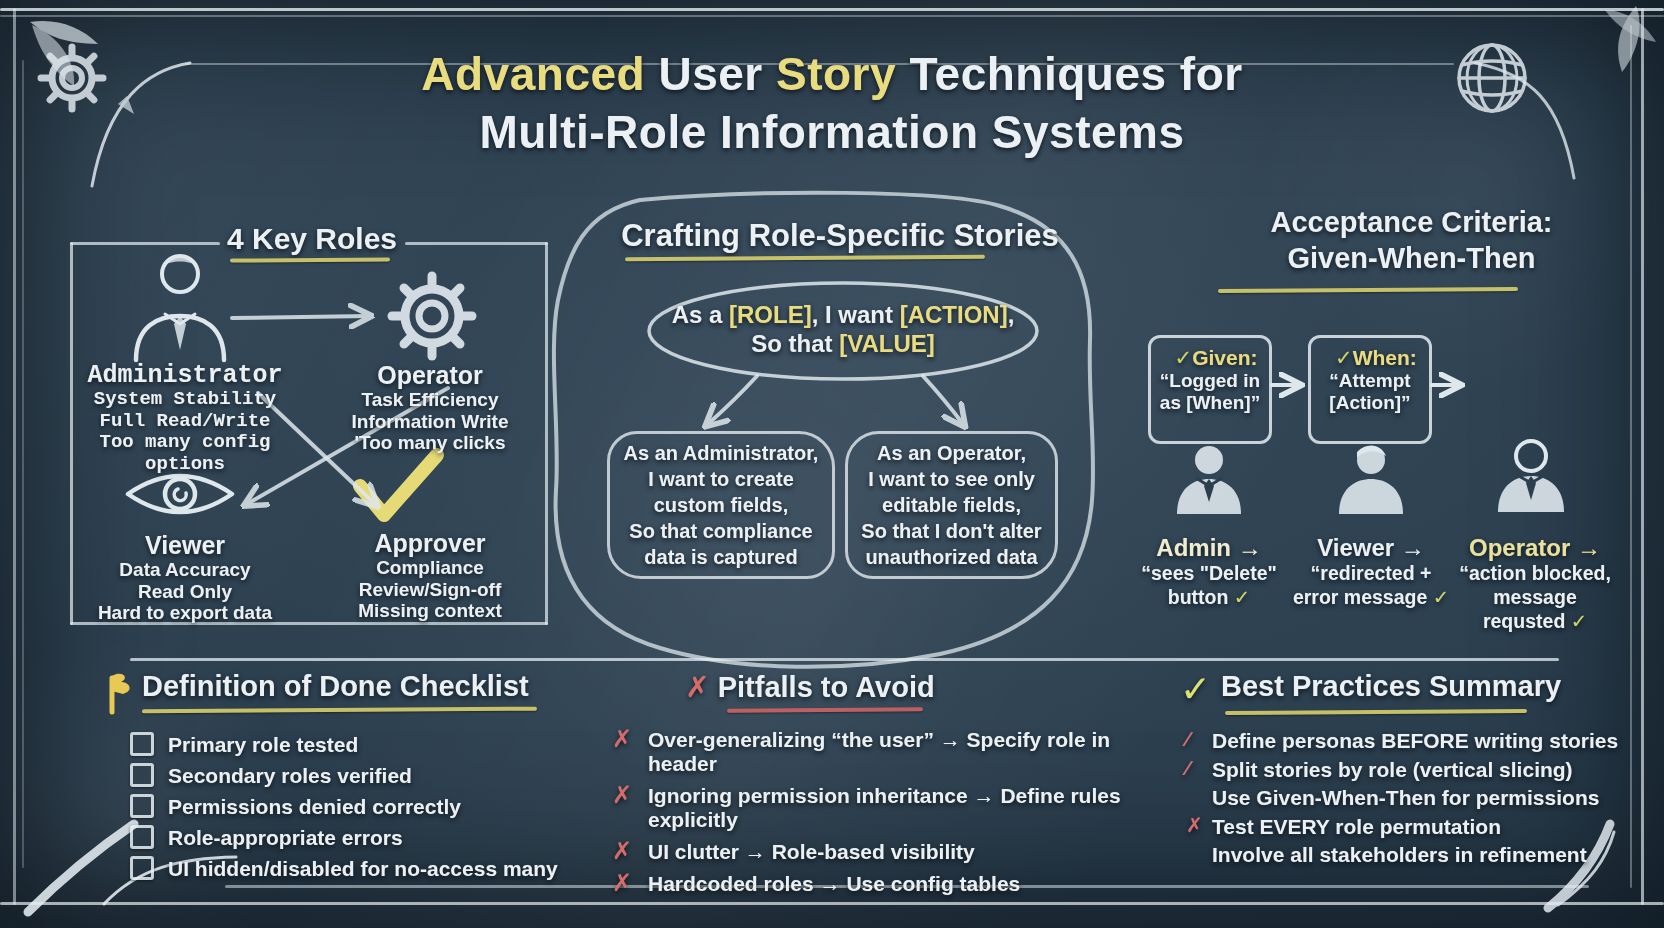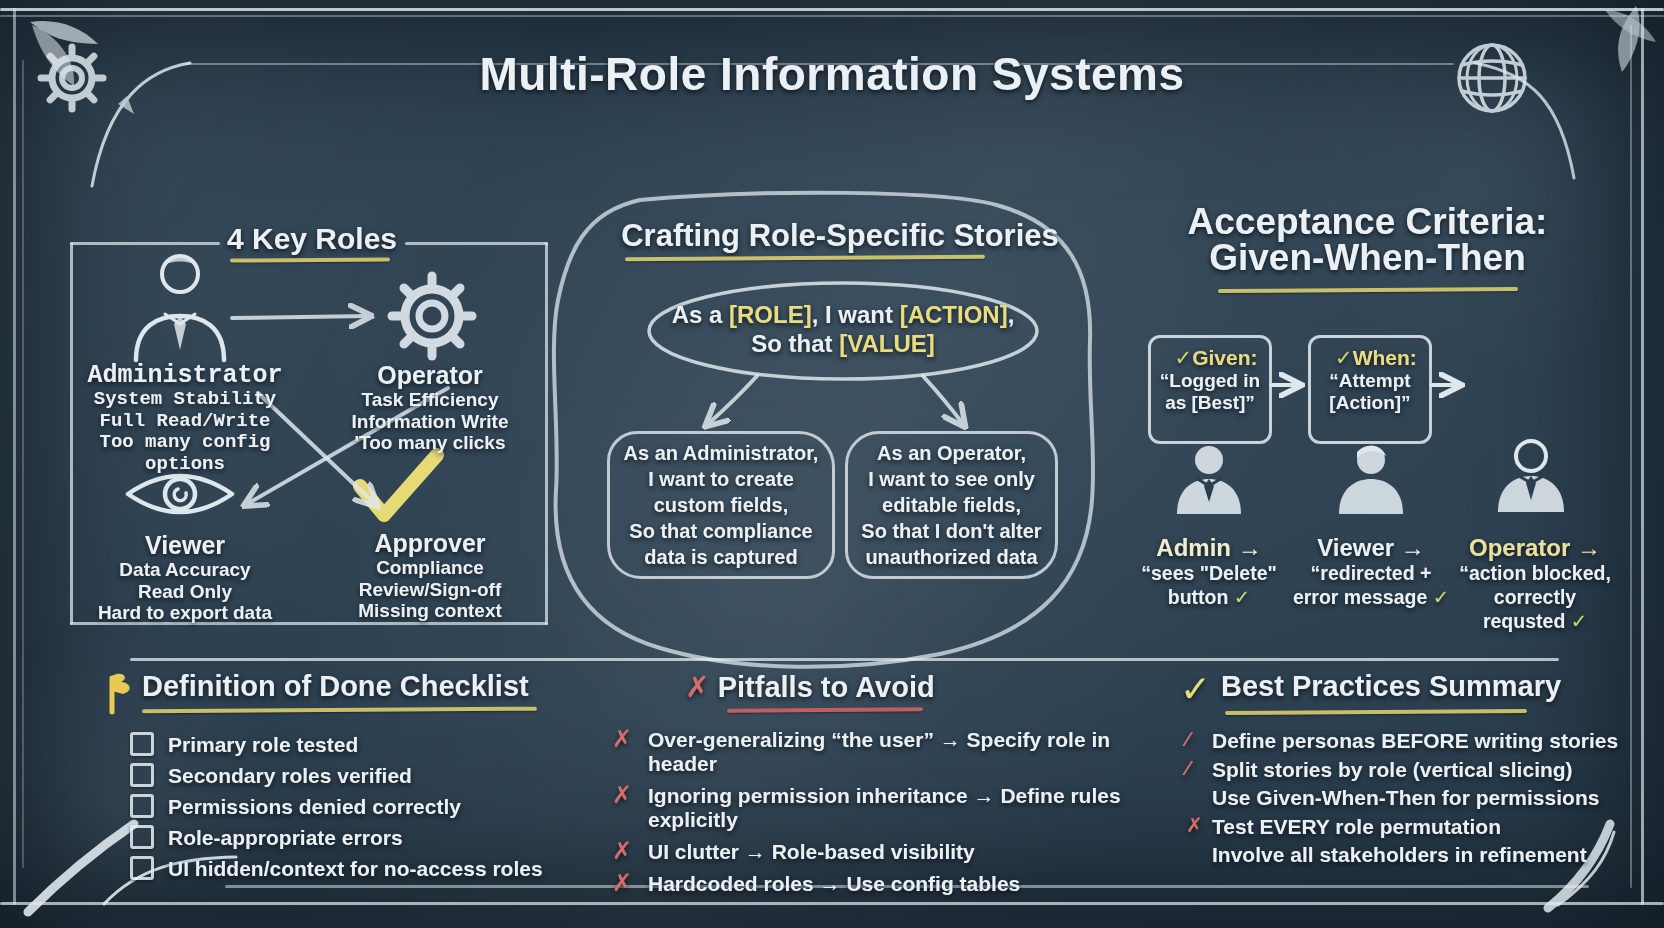--- a/index.html
+++ b/index.html
@@ -243,6 +243,7 @@
   <div class="fline fr-innertop"></div>
 
   <div class="abs ctr chalk title">
+    <div><span class="yellow">Advanced</span><span> User </span><span class="yellow">Story</span><span> Techniques for</span></div>
     <div>Multi-Role Information Systems</div>
   </div>
 

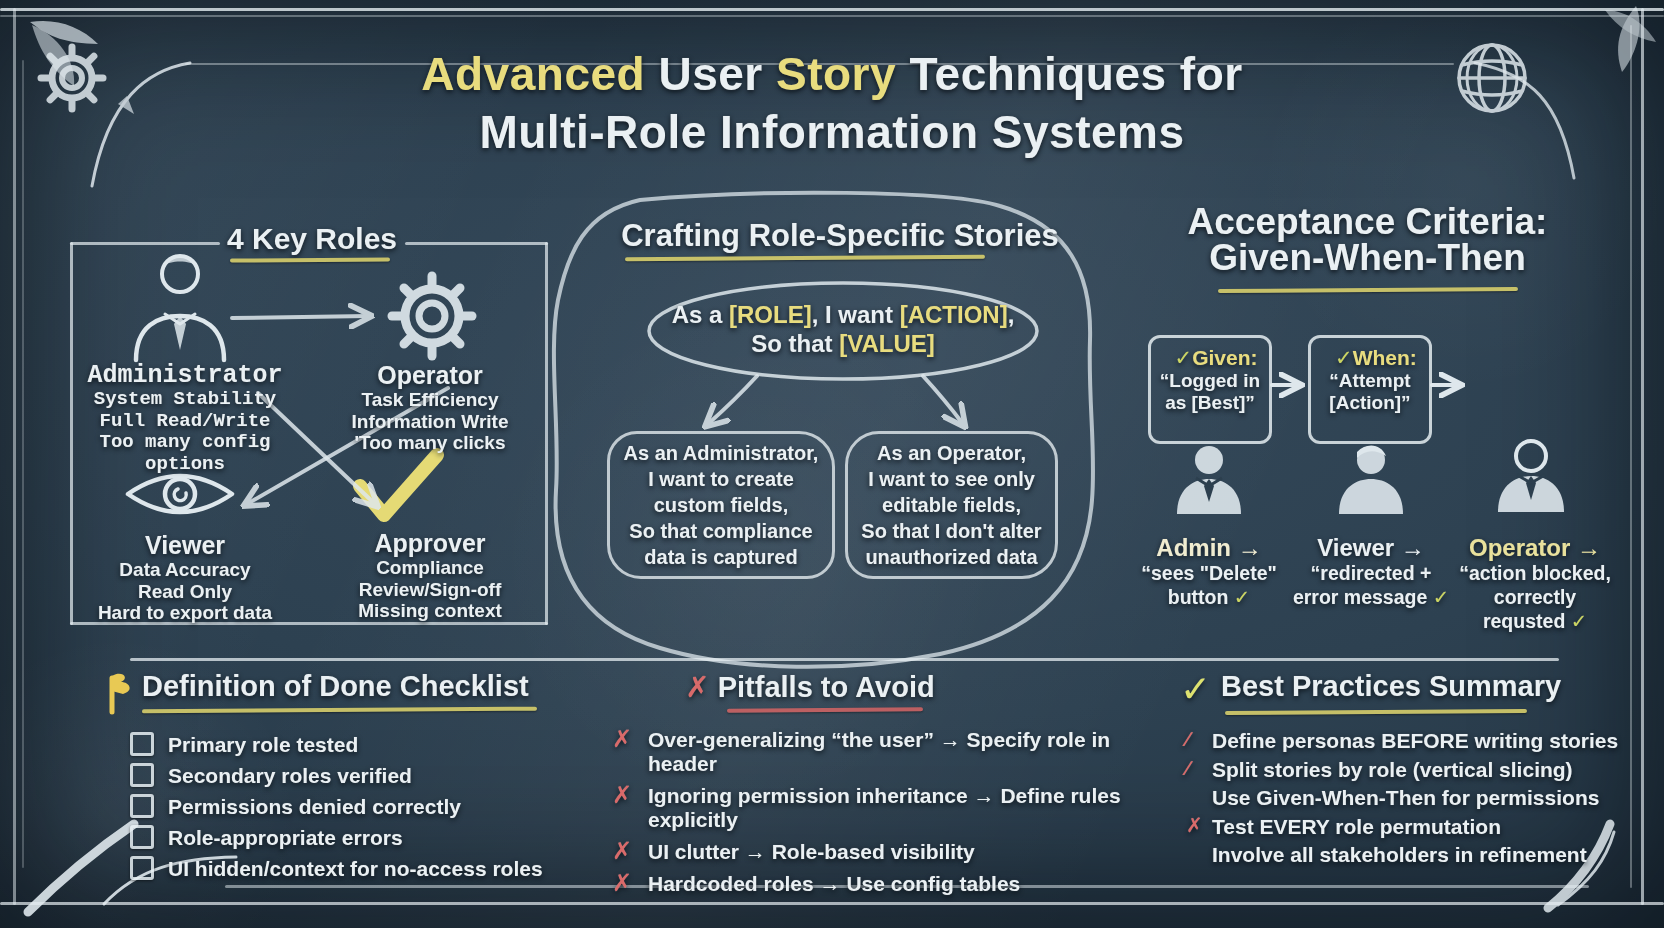--- a/index.html
+++ b/index.html
@@ -68,7 +68,7 @@
   .ex-text{font-size:20px;line-height:26px;text-align:center;}
 
   
-  .a-heading{left:1140px;top:204px;width:455px;font-size:37px;line-height:36px;text-align:center;}
+  .a-heading{left:1184px;top:204px;width:455px;font-size:29px;line-height:36px;text-align:center;}
   .a-uline{left:1218px;top:288px;width:300px;}
   .gwt-box{position:absolute;border:3px solid rgba(228,236,240,.85);border-radius:12px;text-align:center;padding-top:7px;}
   .gwt1{left:1148px;top:335px;width:118px;height:96px;}

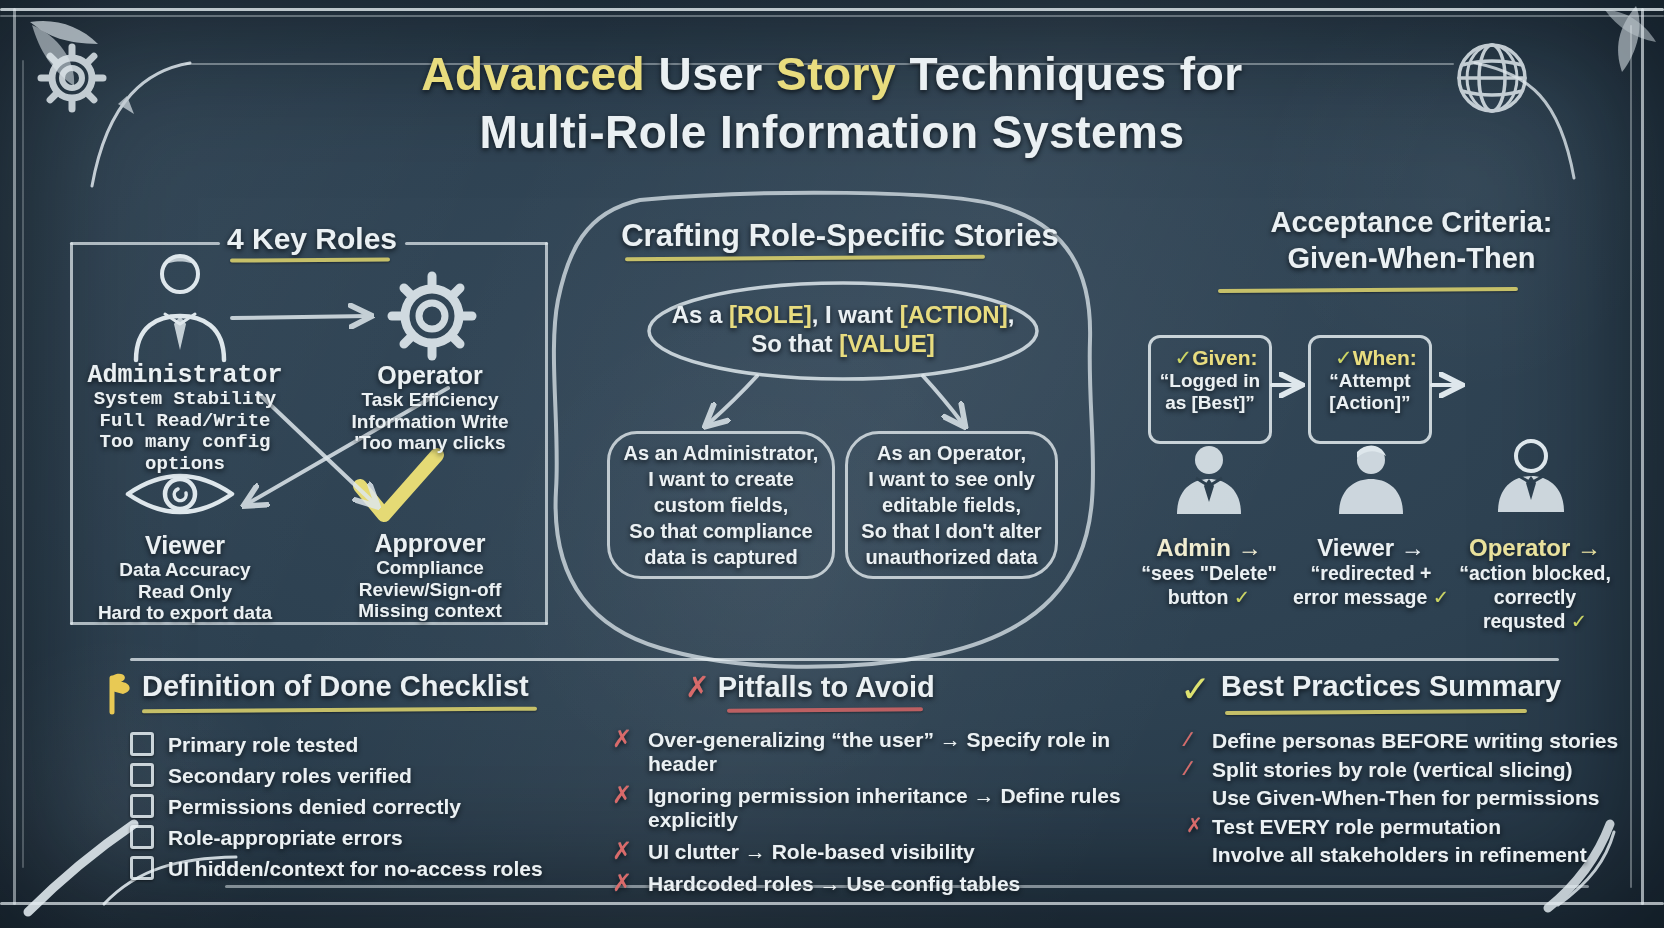--- a/index.html
+++ b/index.html
@@ -314,7 +314,7 @@
   <div class="gwt-box gwt1 chalk">
     <div class="gwt-label"><span class="chk">✓</span><span class="yellow">Given:</span></div>
     <div class="gwt-line">“Logged in</div>
-    <div class="gwt-line">as [Best]”</div>
+    <div class="gwt-line">as [When]”</div>
   </div>
   <div class="gwt-box gwt2 chalk">
     <div class="gwt-label"><span class="chk">✓</span><span class="yellow">When:</span></div>

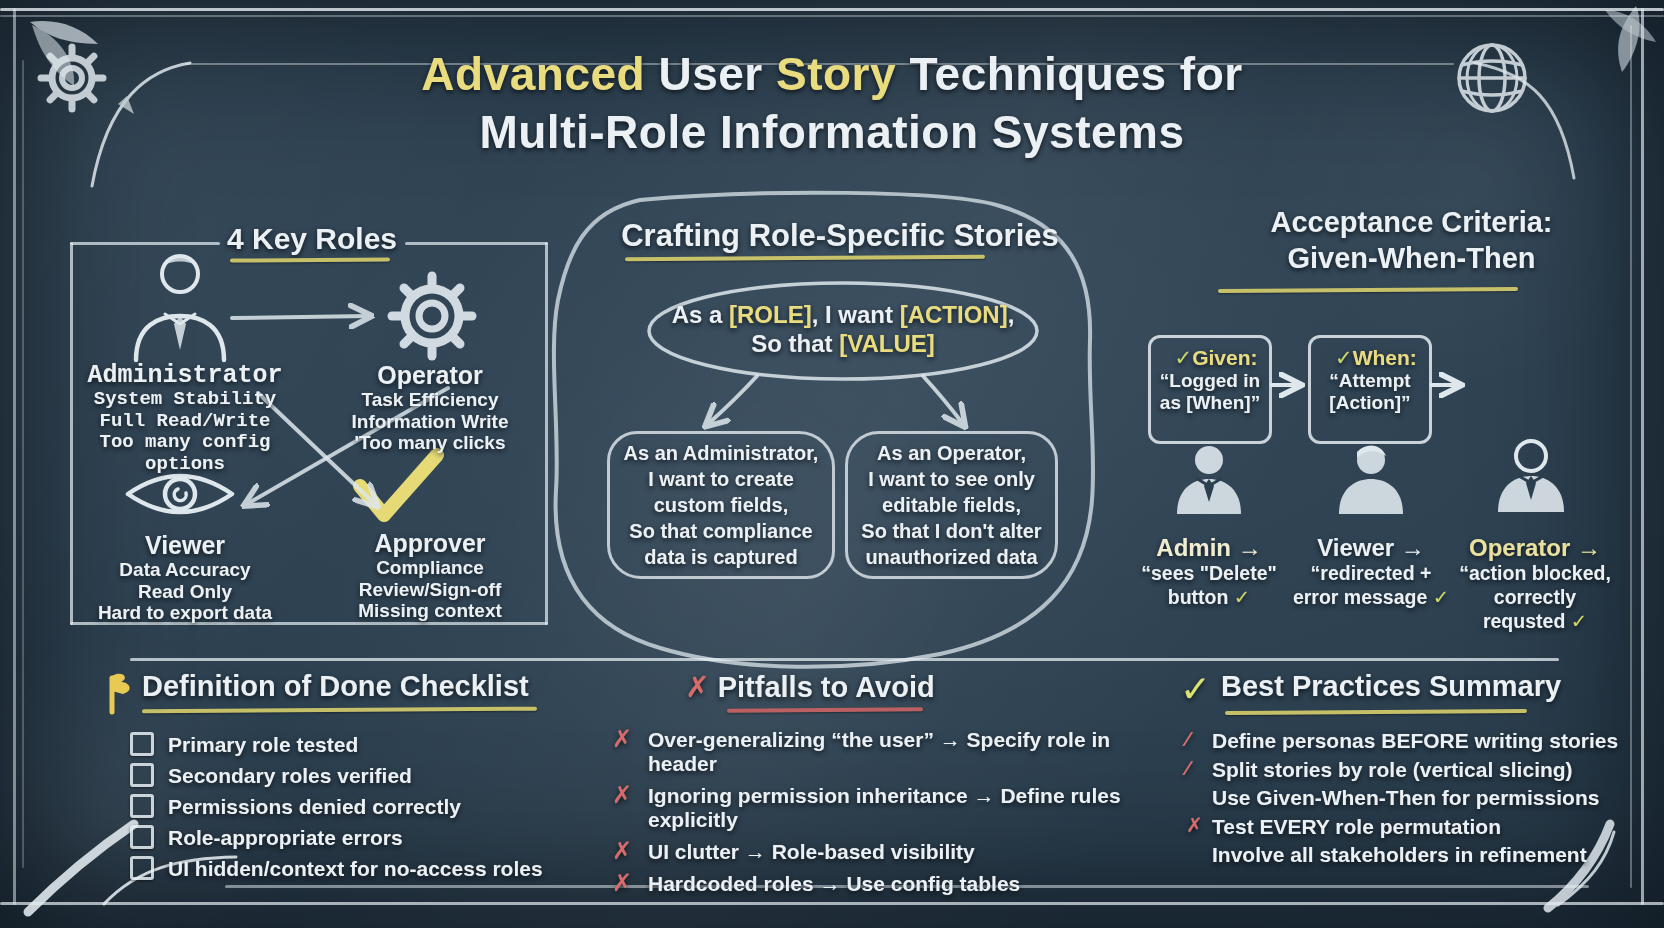--- a/index.html
+++ b/index.html
@@ -335,7 +335,7 @@
   <div class="out-col oc3 chalk">
     <div class="out-name"><span class="paley">Operator</span> <span class="paley">→</span></div>
     <div class="out-line">“action blocked,</div>
-    <div class="out-line">correctly</div>
+    <div class="out-line">message</div>
     <div class="out-line"><span>requsted</span> <span class="chk">✓</span></div>
   </div>
 

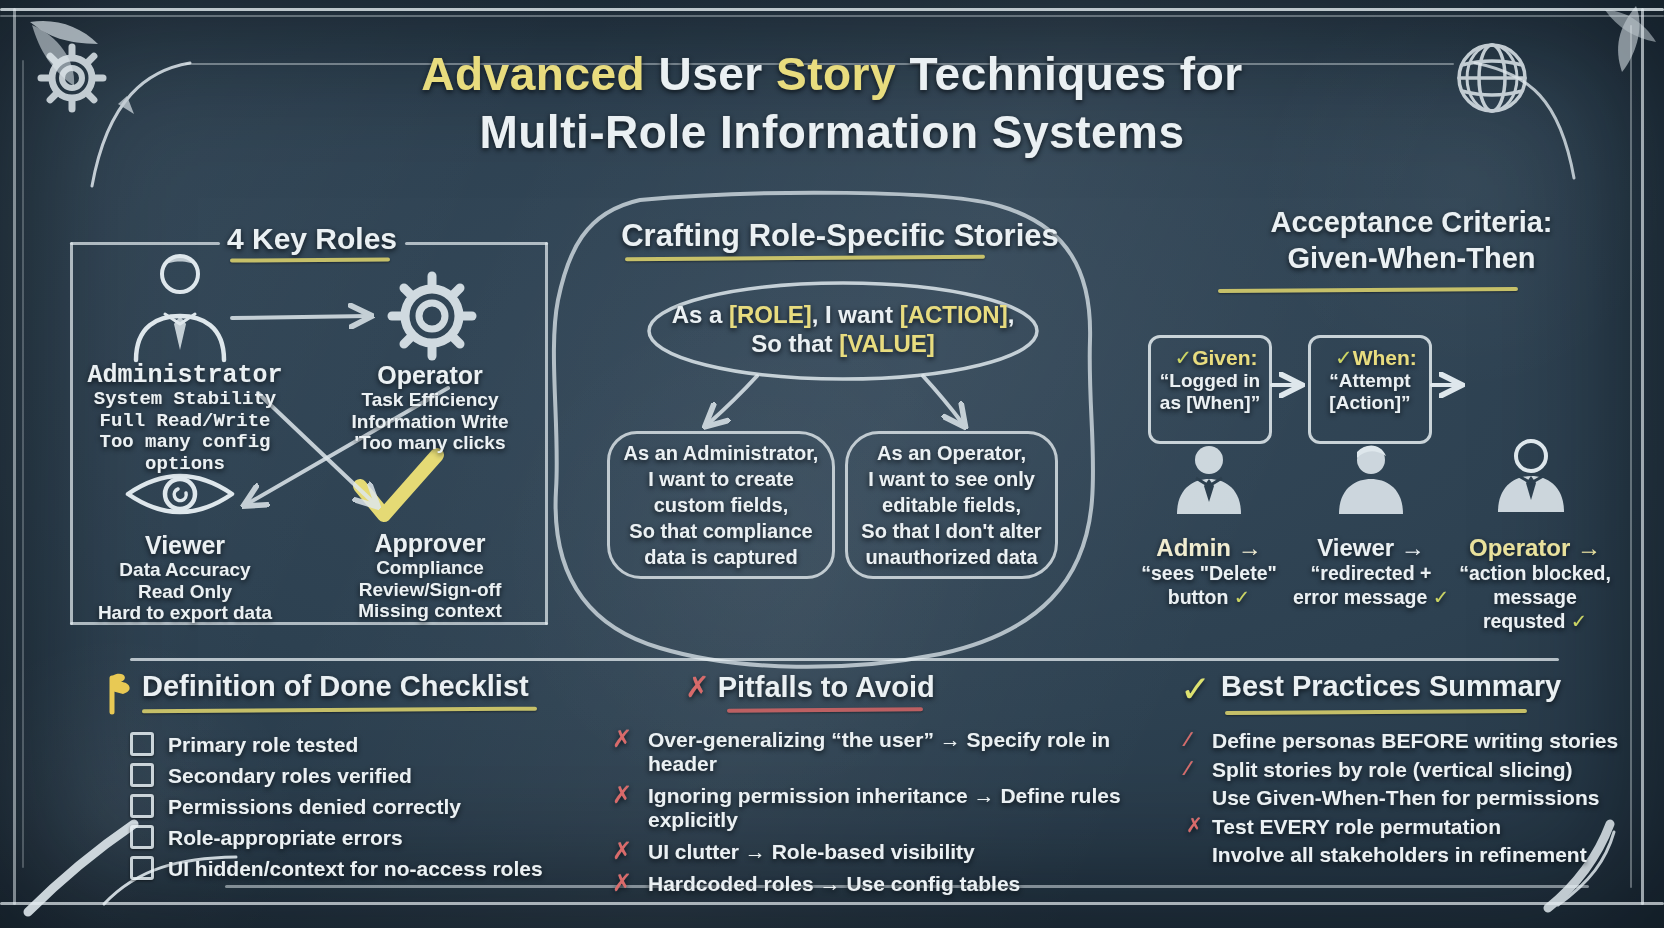--- a/index.html
+++ b/index.html
@@ -362,7 +362,7 @@
       </div>
     <div class="done-row">
         <span class="cbx"></span>
-        <span class="chalk done-text">UI hidden/context for no-access roles</span>
+        <span class="chalk done-text">UI hidden/disabled for no-access many</span>
       </div>
   </div>
 

